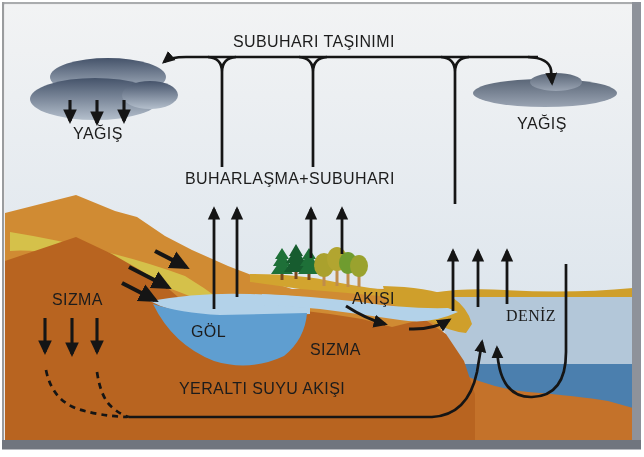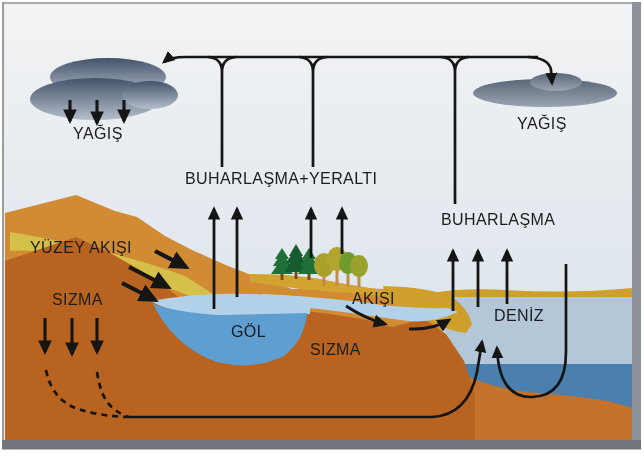--- a/index.html
+++ b/index.html
@@ -178,6 +178,7 @@
   </g>
 </svg>
 
+  <div class="lbl lbl-title">SUBUHARI TAŞINIMI</div>
   <div class="lbl lbl-yagis-left">YAĞIŞ</div>
   <div class="lbl lbl-yagis-right">YAĞIŞ</div>
   <div class="lbl lbl-evap-transp">BUHARLAŞMA+YERALTI</div>

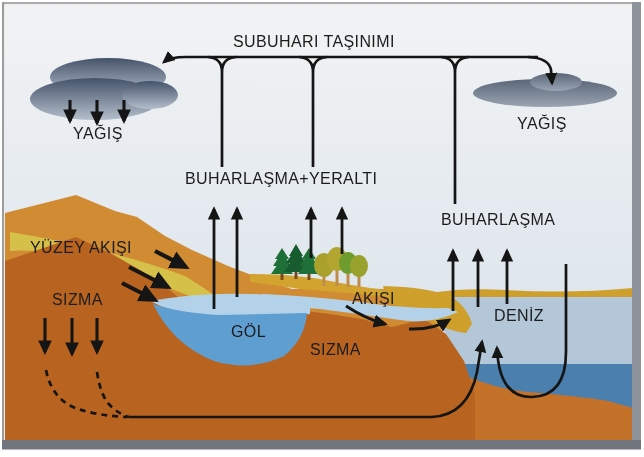--- a/index.html
+++ b/index.html
@@ -181,7 +181,7 @@
   <div class="lbl lbl-title">SUBUHARI TAŞINIMI</div>
   <div class="lbl lbl-yagis-left">YAĞIŞ</div>
   <div class="lbl lbl-yagis-right">YAĞIŞ</div>
-  <div class="lbl lbl-evap-transp">BUHARLAŞMA+YERALTI</div>
+  <div class="lbl lbl-evap-transp">BUHARLAŞMA+SUBUHARI</div>
   <div class="lbl lbl-evap-sea">BUHARLAŞMA</div>
   <div class="lbl lbl-runoff">YÜZEY AKIŞI</div>
   <div class="lbl lbl-sizma">SIZMA</div>

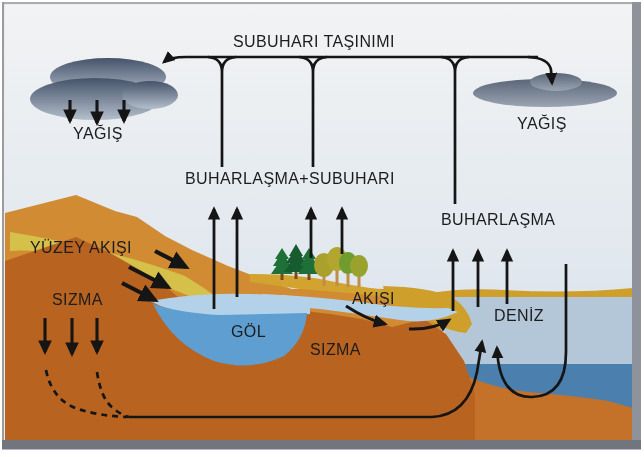--- a/index.html
+++ b/index.html
@@ -182,7 +182,6 @@
   <div class="lbl lbl-yagis-left">YAĞIŞ</div>
   <div class="lbl lbl-yagis-right">YAĞIŞ</div>
   <div class="lbl lbl-evap-transp">BUHARLAŞMA+SUBUHARI</div>
-  <div class="lbl lbl-evap-sea">BUHARLAŞMA</div>
   <div class="lbl lbl-runoff">YÜZEY AKIŞI</div>
   <div class="lbl lbl-sizma">SIZMA</div>
   <div class="lbl lbl-gol">GÖL</div>

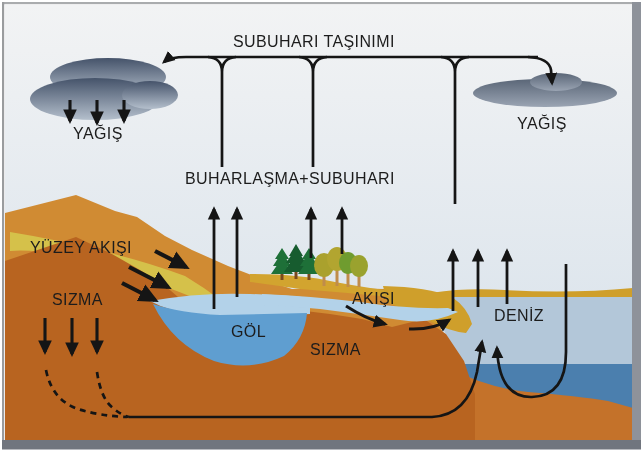--- a/index.html
+++ b/index.html
@@ -182,7 +182,6 @@
   <div class="lbl lbl-yagis-left">YAĞIŞ</div>
   <div class="lbl lbl-yagis-right">YAĞIŞ</div>
   <div class="lbl lbl-evap-transp">BUHARLAŞMA+SUBUHARI</div>
-  <div class="lbl lbl-runoff">YÜZEY AKIŞI</div>
   <div class="lbl lbl-sizma">SIZMA</div>
   <div class="lbl lbl-gol">GÖL</div>
   <div class="lbl lbl-nehir">AKIŞI</div>

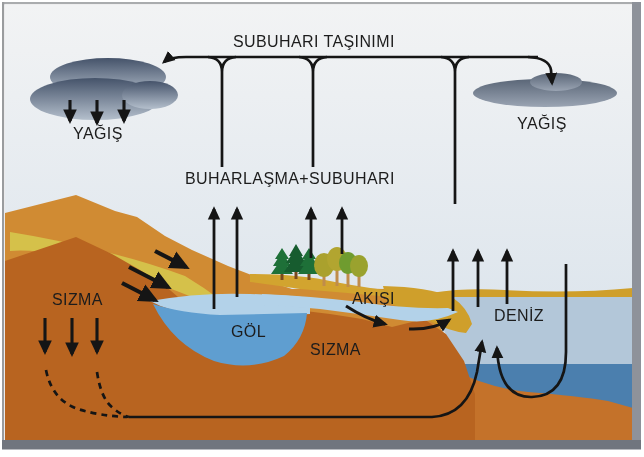--- a/index.html
+++ b/index.html
@@ -18,7 +18,7 @@
   .lbl-gol{left:191px;top:324px;margin-left:40px;}
   .lbl-nehir{left:352px;top:291px;}
   .lbl-kara{left:310px;top:342px;}
-  .lbl-deniz{left:494px;top:308px;}
+  .lbl-deniz{left:506px;top:308px;font-family:Liberation Serif, serif;}
   .lbl-groundwater{left:179px;top:381px;}
 </style>
 </head>

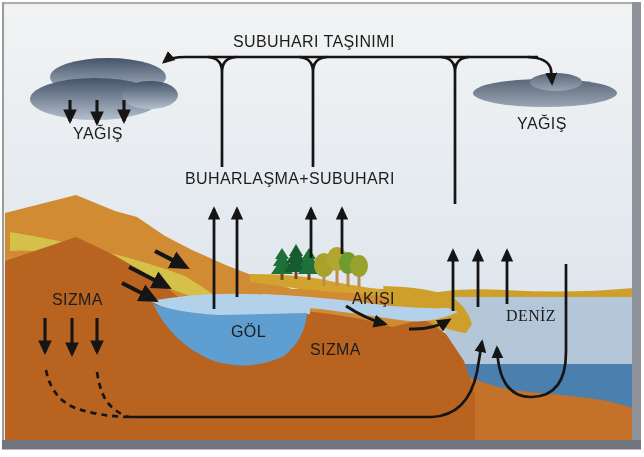--- a/index.html
+++ b/index.html
@@ -15,7 +15,7 @@
   .lbl-evap-sea{left:441px;top:212px;}
   .lbl-runoff{left:30px;top:240px;}
   .lbl-sizma{left:52px;top:292px;}
-  .lbl-gol{left:191px;top:324px;margin-left:40px;}
+  .lbl-gol{left:191px;top:324px;}
   .lbl-nehir{left:352px;top:291px;}
   .lbl-kara{left:310px;top:342px;}
   .lbl-deniz{left:506px;top:308px;font-family:Liberation Serif, serif;}

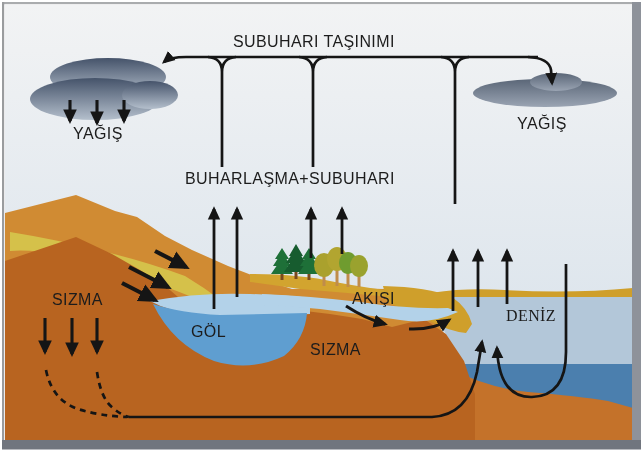--- a/index.html
+++ b/index.html
@@ -187,6 +187,7 @@
   <div class="lbl lbl-nehir">AKIŞI</div>
   <div class="lbl lbl-kara">SIZMA</div>
   <div class="lbl lbl-deniz">DENİZ</div>
+  <div class="lbl lbl-groundwater">YERALTI SUYU AKIŞI</div>
 </div>
 
 </body></html>

